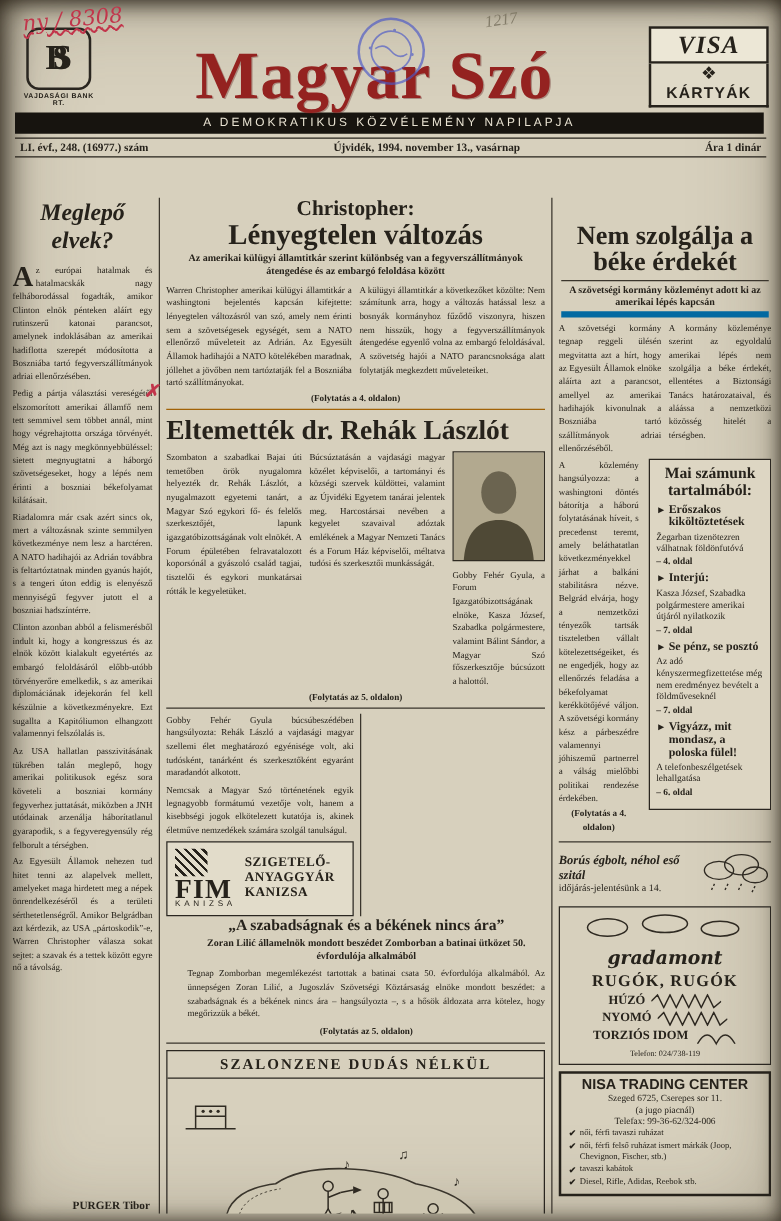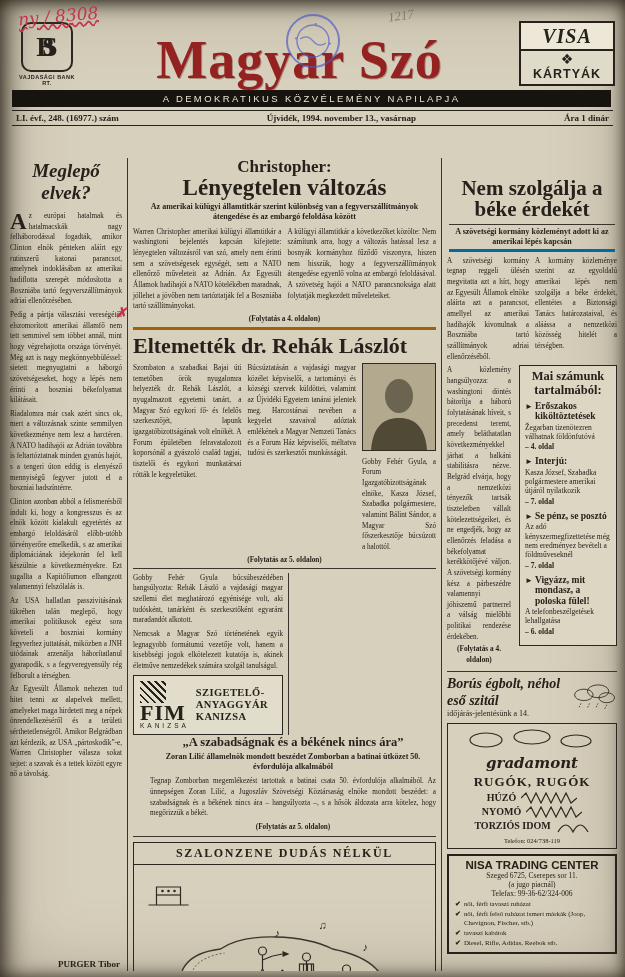--- a/index.html
+++ b/index.html
@@ -50,7 +50,7 @@
   .h-meglepo{font-size:19px;font-weight:bold;font-style:italic;text-align:center;margin:2px 0 7px;}
   .byline{margin-top:auto;text-align:right;font-weight:bold;font-size:9px;padding:6px 2px 2px;}
   
-  .art-chris{border-bottom:3px solid #a16207;padding-bottom:4px;}
+  .art-chris{border-bottom:1px solid #a16207;padding-bottom:4px;}
   .chris-kicker{font-size:17px;font-weight:bold;text-align:center;margin:0;line-height:1;}
   .chris-title{font-size:23px;font-weight:bold;text-align:center;margin:1px 0 3px;line-height:1;}
   .subhead{font-size:8px;font-weight:bold;text-align:center;line-height:1.3;margin:0 8px 4px;}

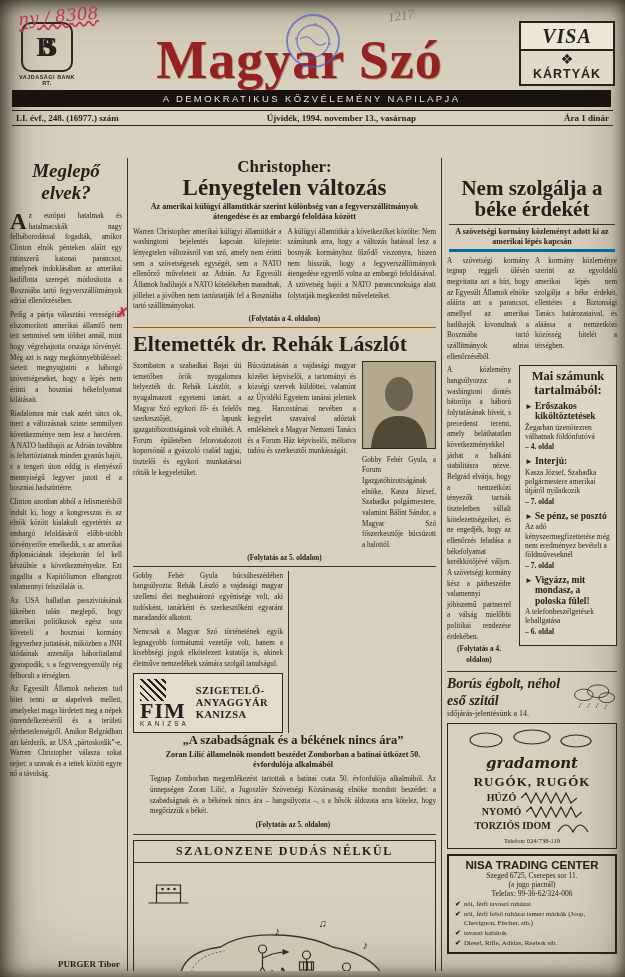--- a/index.html
+++ b/index.html
@@ -80,7 +80,7 @@
   .cartoon-body{position:relative;height:186px;}
   
   .h-nem{font-size:21px;font-weight:bold;text-align:center;line-height:1.02;margin:20px 0 3px;}
-  .nem-sub{border-top:1px solid #3a352c;border-bottom:3px solid #0369a1;padding:2px;font-size:8px;
+  .nem-sub{border-top:1px solid #3a352c;border-bottom:5px solid #0369a1;padding:2px;font-size:8px;
     font-weight:bold;text-align:center;margin:0 2px 4px;line-height:1.25;}
   .nem-row{display:flex;margin-top:3px;}
   .nr-left{width:64px;padding-right:4px;display:flex;flex-direction:column;}

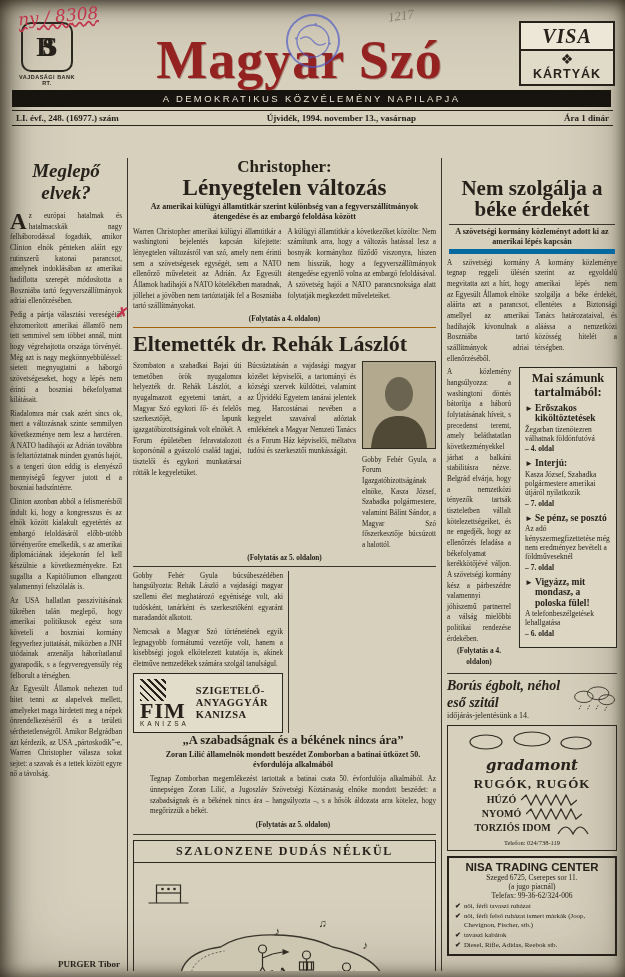--- a/index.html
+++ b/index.html
@@ -94,7 +94,7 @@
   .ci-text{font-size:7.5px;line-height:1.25;margin:1px 0;}
   .ci-page{font-size:7.5px;font-weight:bold;}
   .weather{display:flex;gap:4px;align-items:center;margin-top:5px;border-top:1px solid #3a352c;padding-top:4px;}
-  .wx1{font-size:14px;font-weight:bold;font-style:italic;line-height:1.15;}
+  .wx1{font-size:10px;font-weight:bold;font-style:italic;line-height:1.15;}
   .wx2{font-size:8px;}
   .rugok{margin-top:5px;border:1.5px solid #2a2620;padding:4px 5px;text-align:center;}
   .rugok-brand{font-family:"DejaVu Serif",serif;font-style:italic;font-weight:bold;font-size:15px;}

